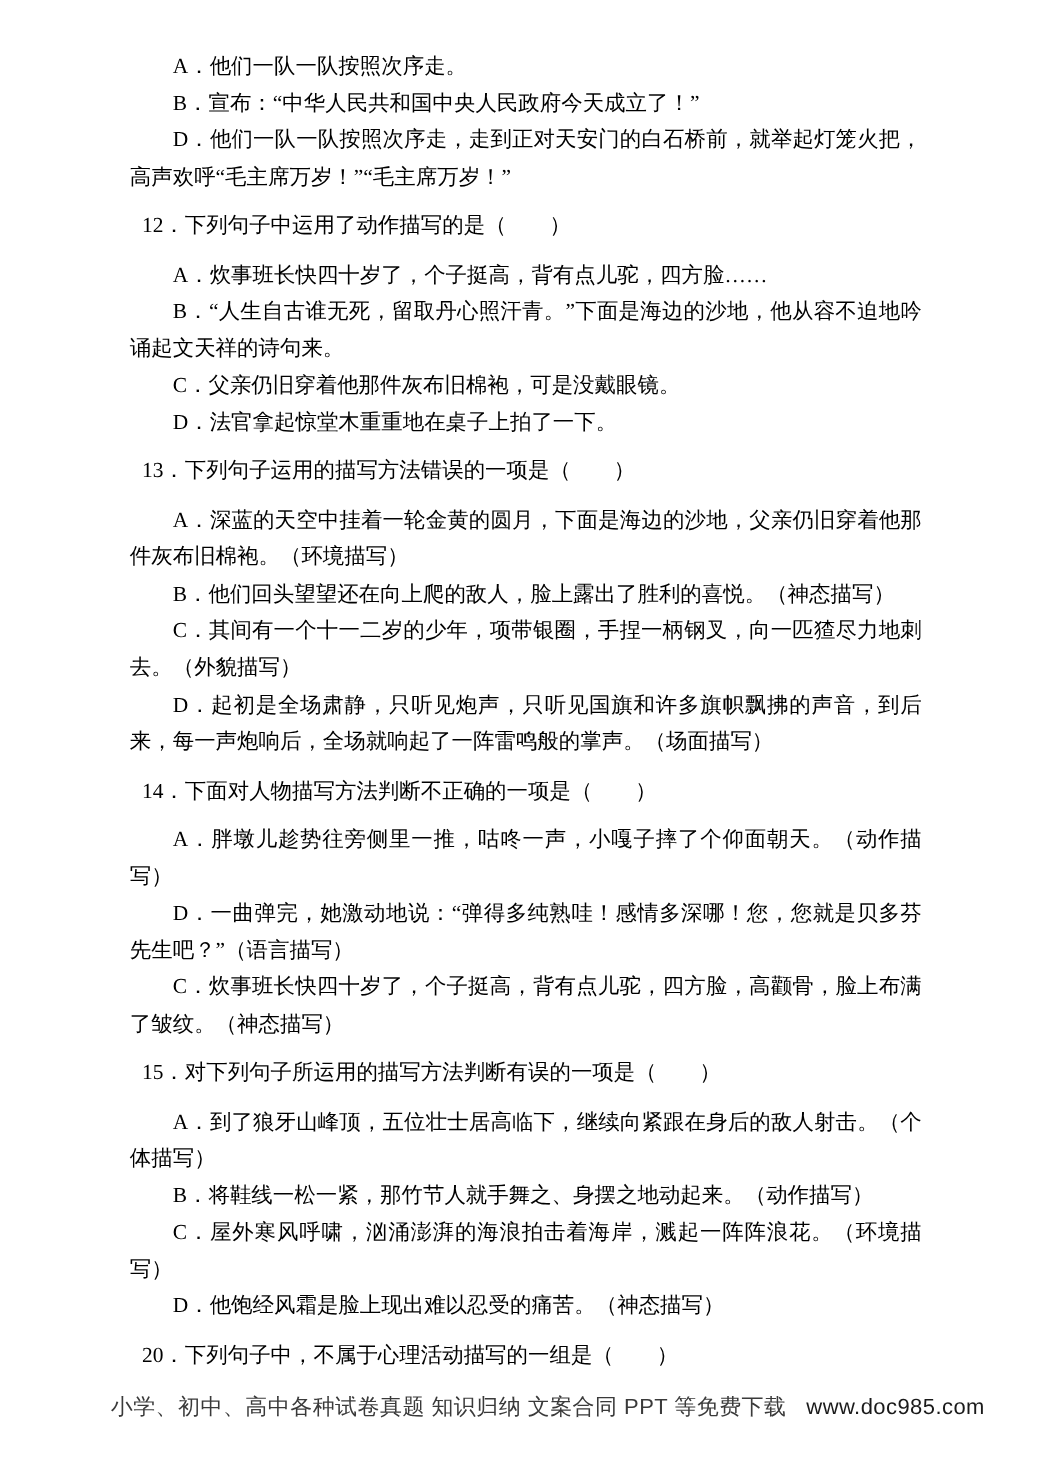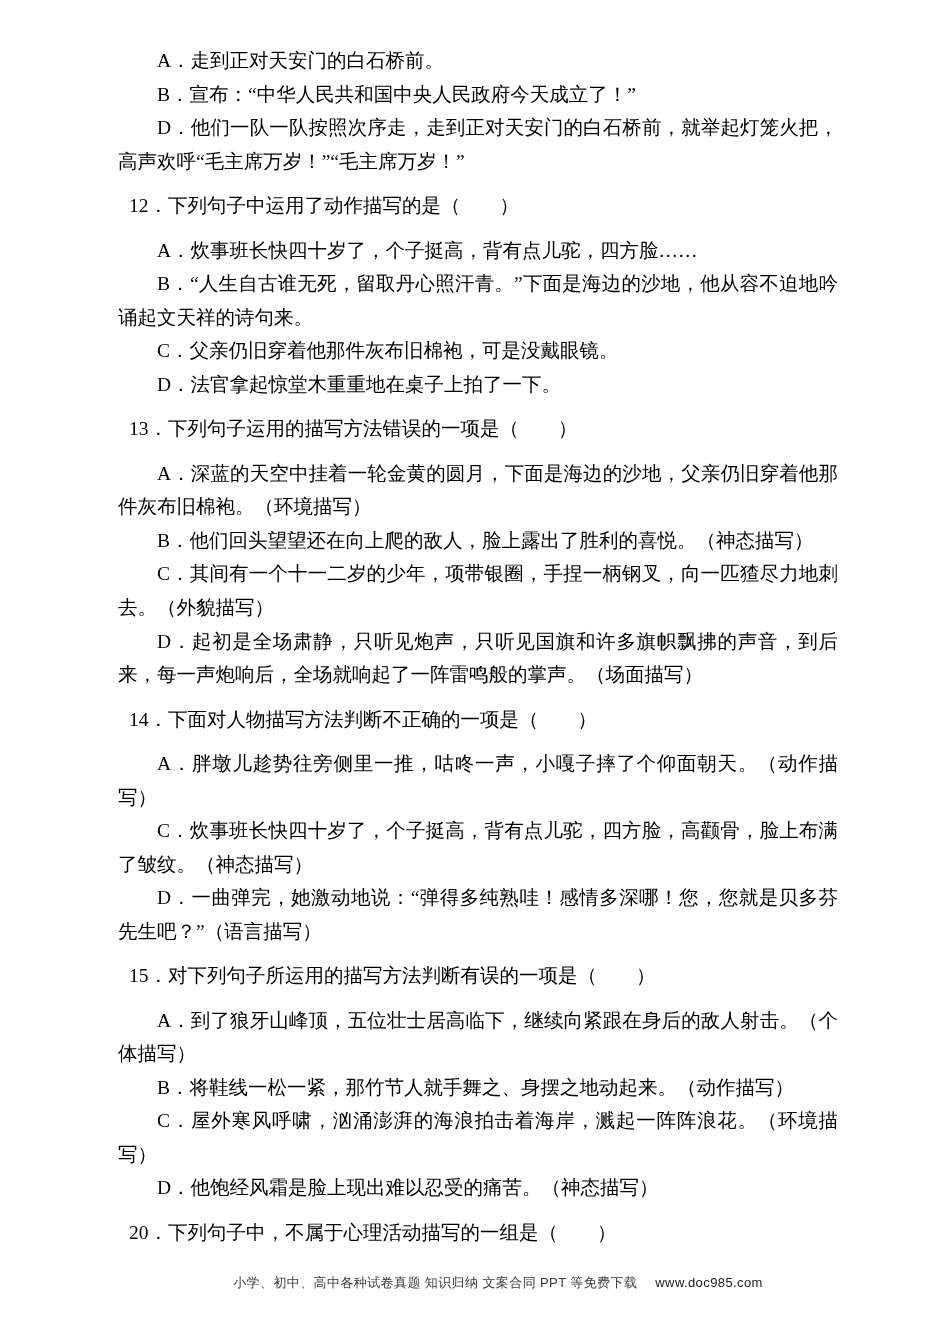--- a/index.html
+++ b/index.html
@@ -66,7 +66,7 @@
 <div class="page">
   <div class="doc-body">
 
-    <p class="q-option">A．走到正对天安门的白石桥前。</p>
+    <p class="q-option">A．他们一队一队按照次序走。</p>
     <p class="q-option">B．宣布：“中华人民共和国中央人民政府今天成立了！”</p>
     <p class="q-option">D．他们一队一队按照次序走，走到正对天安门的白石桥前，就举起灯笼火把，高声欢呼“毛主席万岁！”“毛主席万岁！”</p>
 

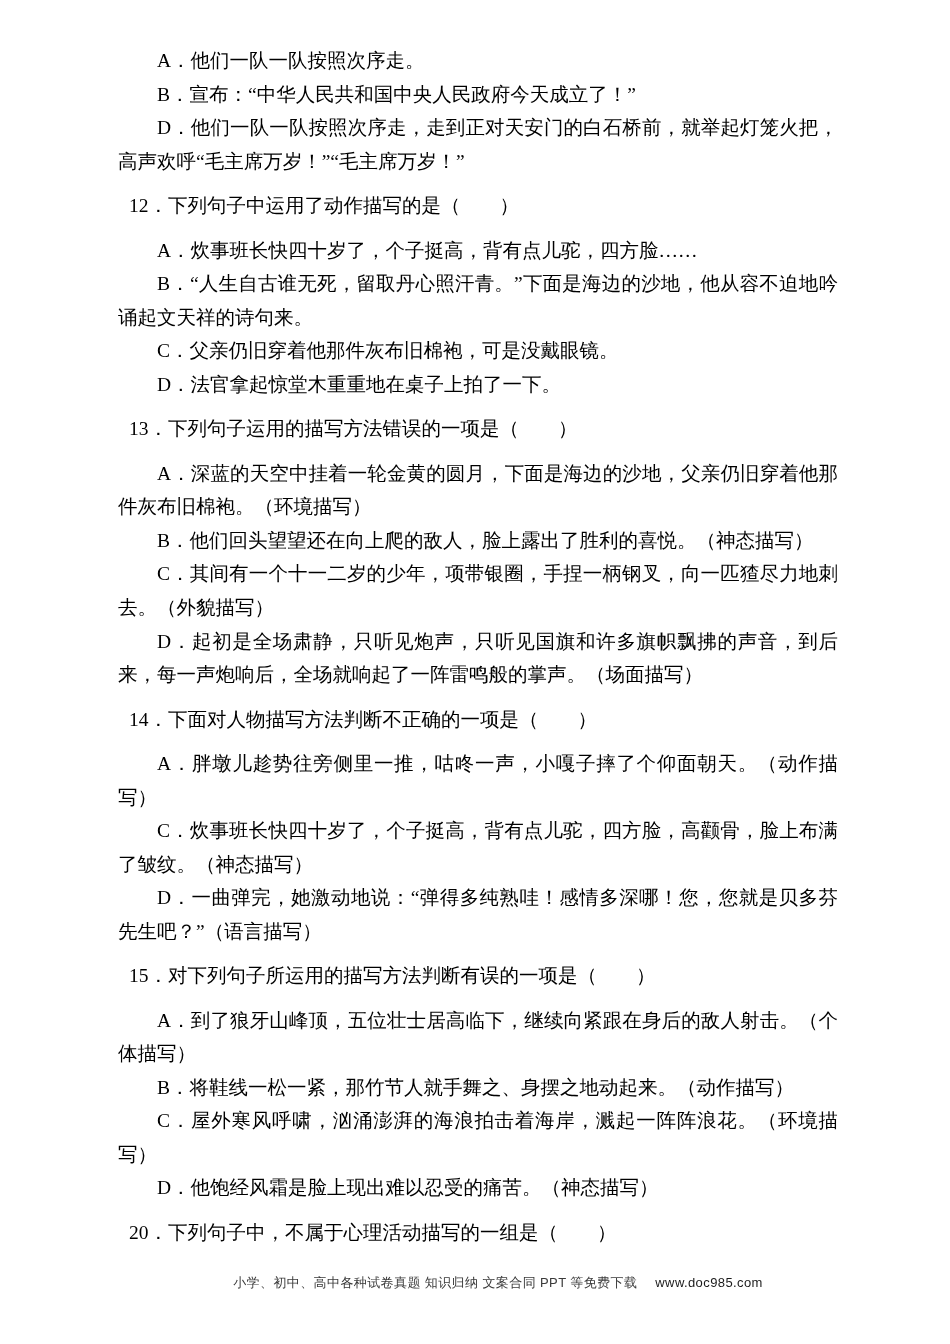--- a/index.html
+++ b/index.html
@@ -84,8 +84,8 @@
 
     <p class="q-stem">14．下面对人物描写方法判断不正确的一项是（　　）</p>
     <p class="q-option">A．胖墩儿趁势往旁侧里一推，咕咚一声，小嘎子摔了个仰面朝天。（动作描写）</p>
+    <p class="q-option">D．一曲弹完，她激动地说：“弹得多纯熟哇！感情多深哪！您，您就是贝多芬先生吧？”（语言描写）</p>
     <p class="q-option">C．炊事班长快四十岁了，个子挺高，背有点儿驼，四方脸，高颧骨，脸上布满了皱纹。（神态描写）</p>
-    <p class="q-option">D．一曲弹完，她激动地说：“弹得多纯熟哇！感情多深哪！您，您就是贝多芬先生吧？”（语言描写）</p>
 
     <p class="q-stem">15．对下列句子所运用的描写方法判断有误的一项是（　　）</p>
     <p class="q-option">A．到了狼牙山峰顶，五位壮士居高临下，继续向紧跟在身后的敌人射击。（个体描写）</p>

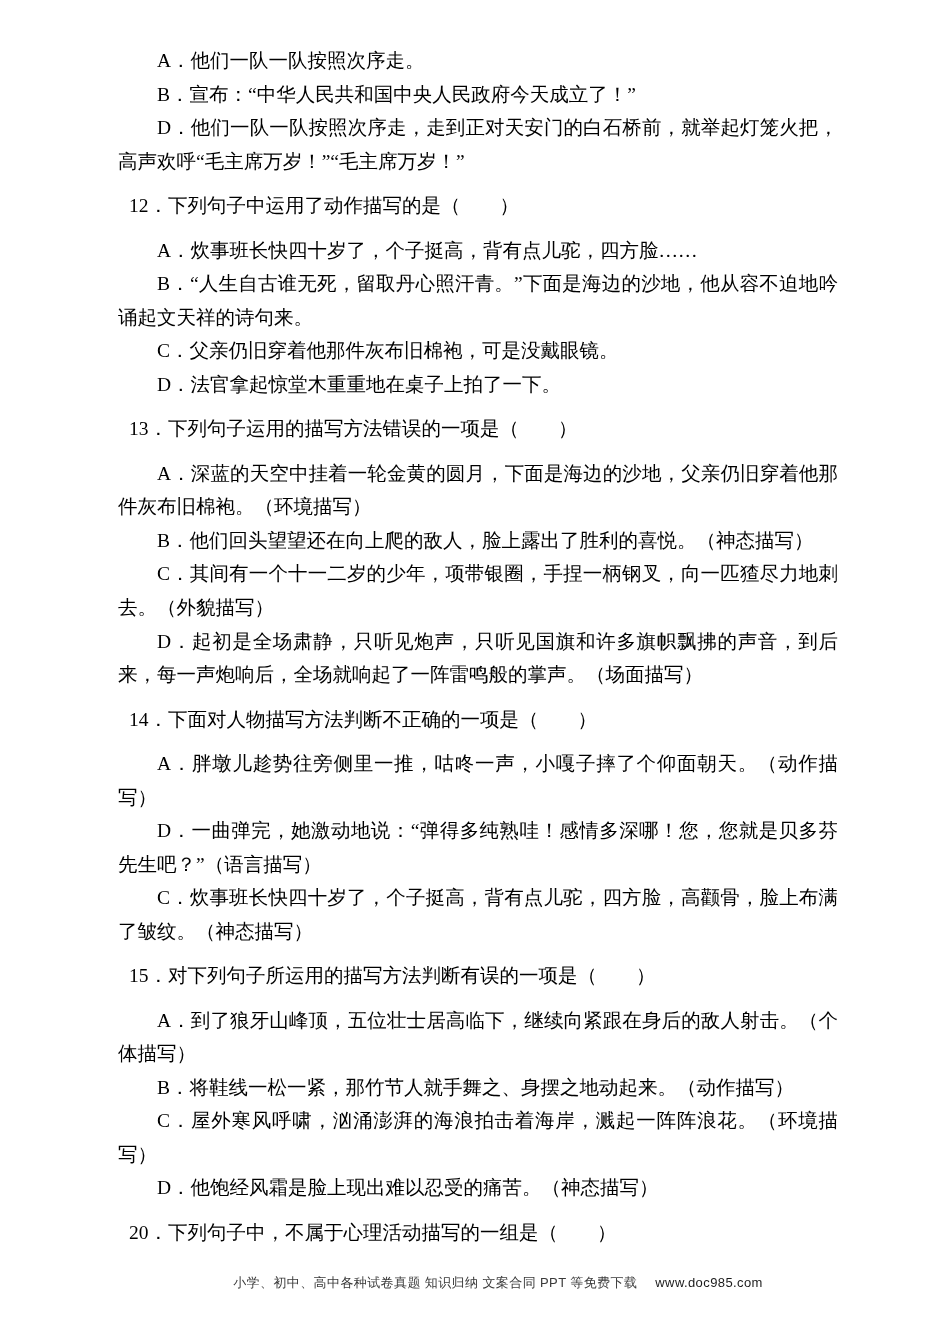--- a/index.html
+++ b/index.html
@@ -47,7 +47,7 @@
     bottom: 52px;
     text-align: center;
     font-family: "Liberation Sans", sans-serif;
-    font-size: 13px;
+    font-size: 20px;
     color: #3a3a3a;
     letter-spacing: 0.4px;
     margin-left: 46px;

